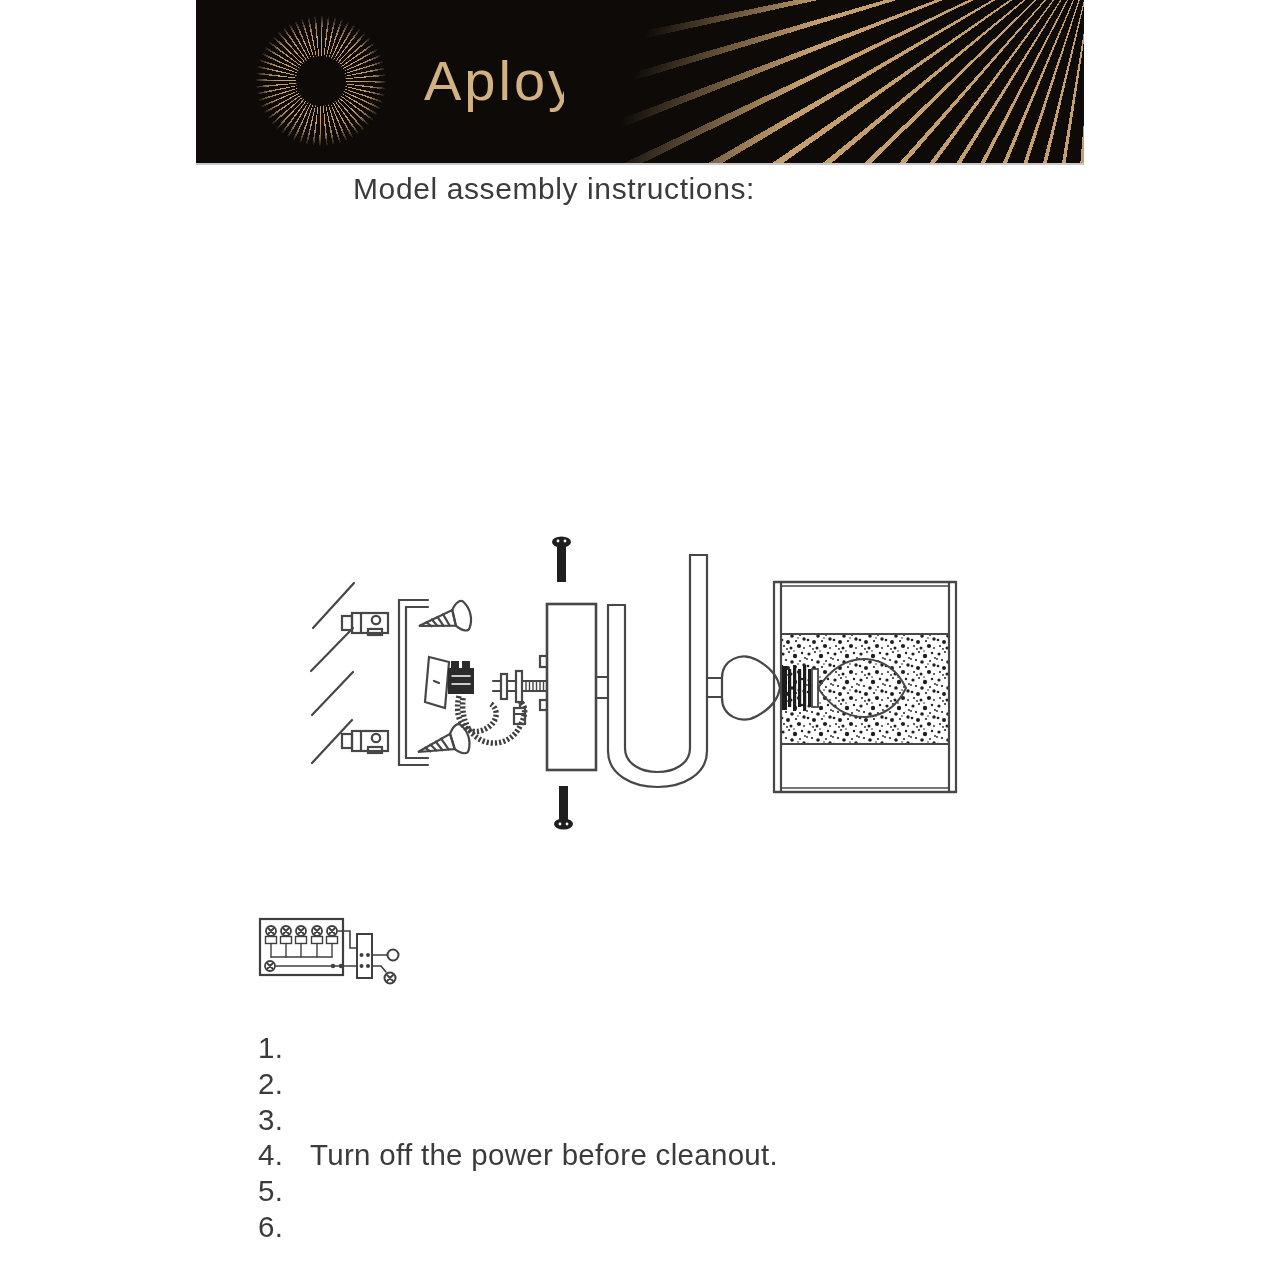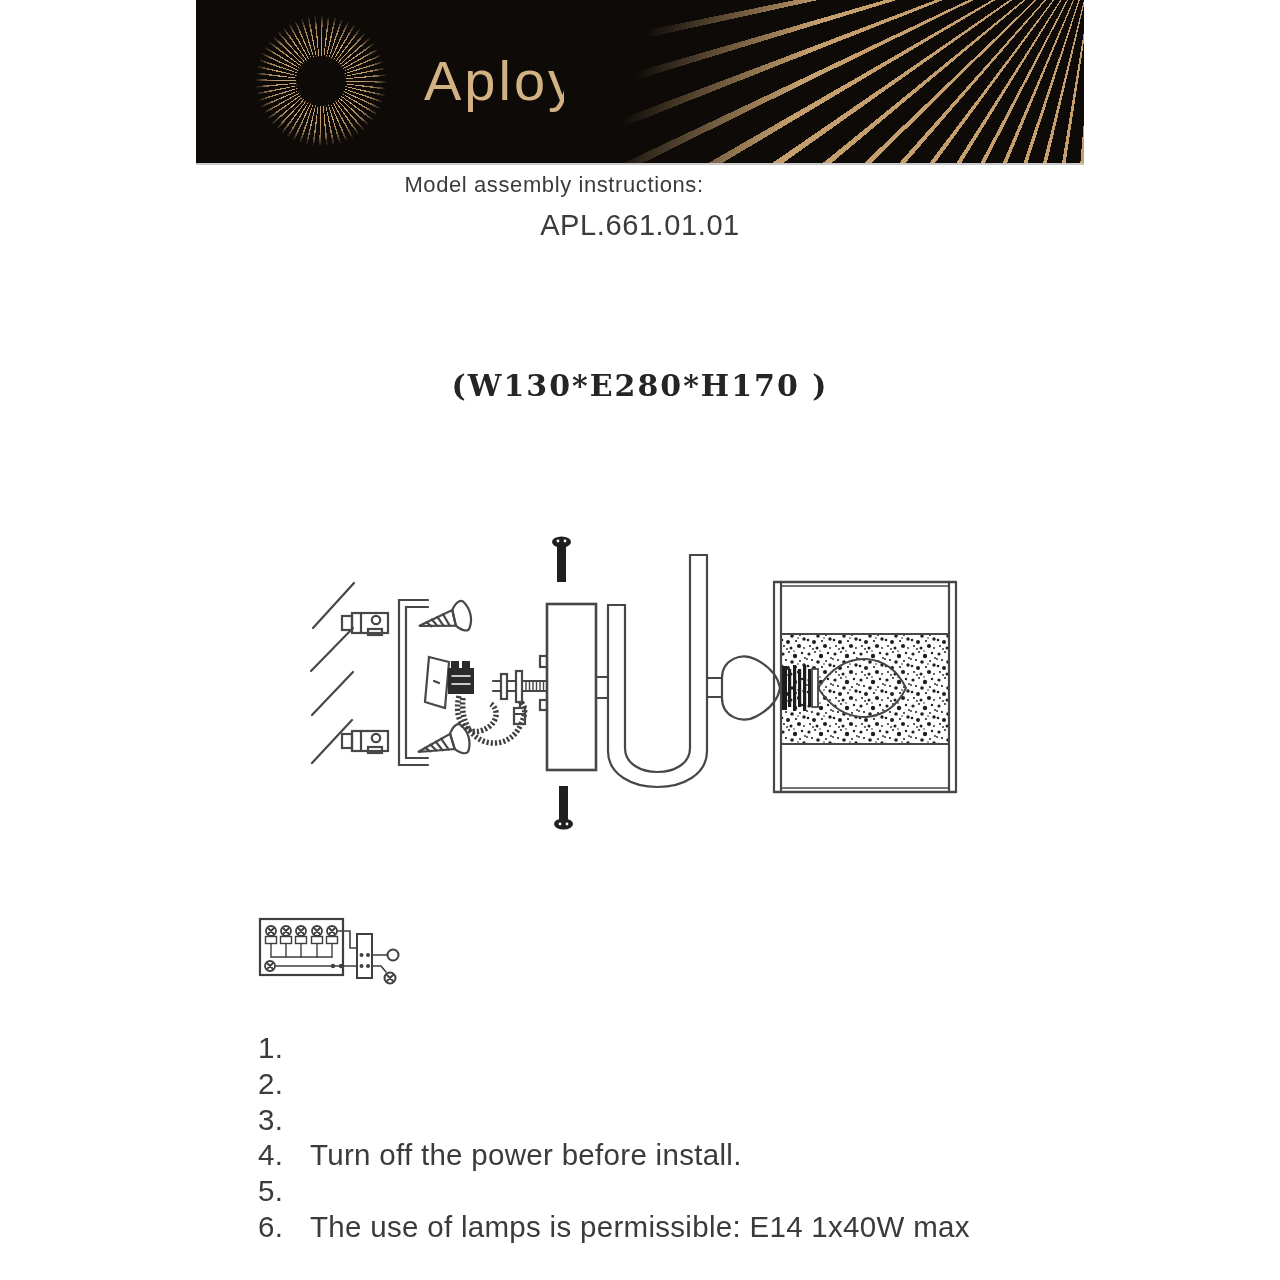--- a/index.html
+++ b/index.html
@@ -23,7 +23,7 @@
 
   
   .title-line1{position:absolute;left:0;top:172px;width:1108px;text-align:center;
-               font-size:22px;letter-spacing:.6px;color:#3b3b3b;}
+               font-size:30px;letter-spacing:.6px;color:#3b3b3b;}
   .title-line2{position:absolute;left:0;top:209px;width:1280px;text-align:center;
                font-size:29px;letter-spacing:.6px;color:#3b3b3b;}
   .dims{position:absolute;left:0;top:368px;width:1280px;text-align:center;

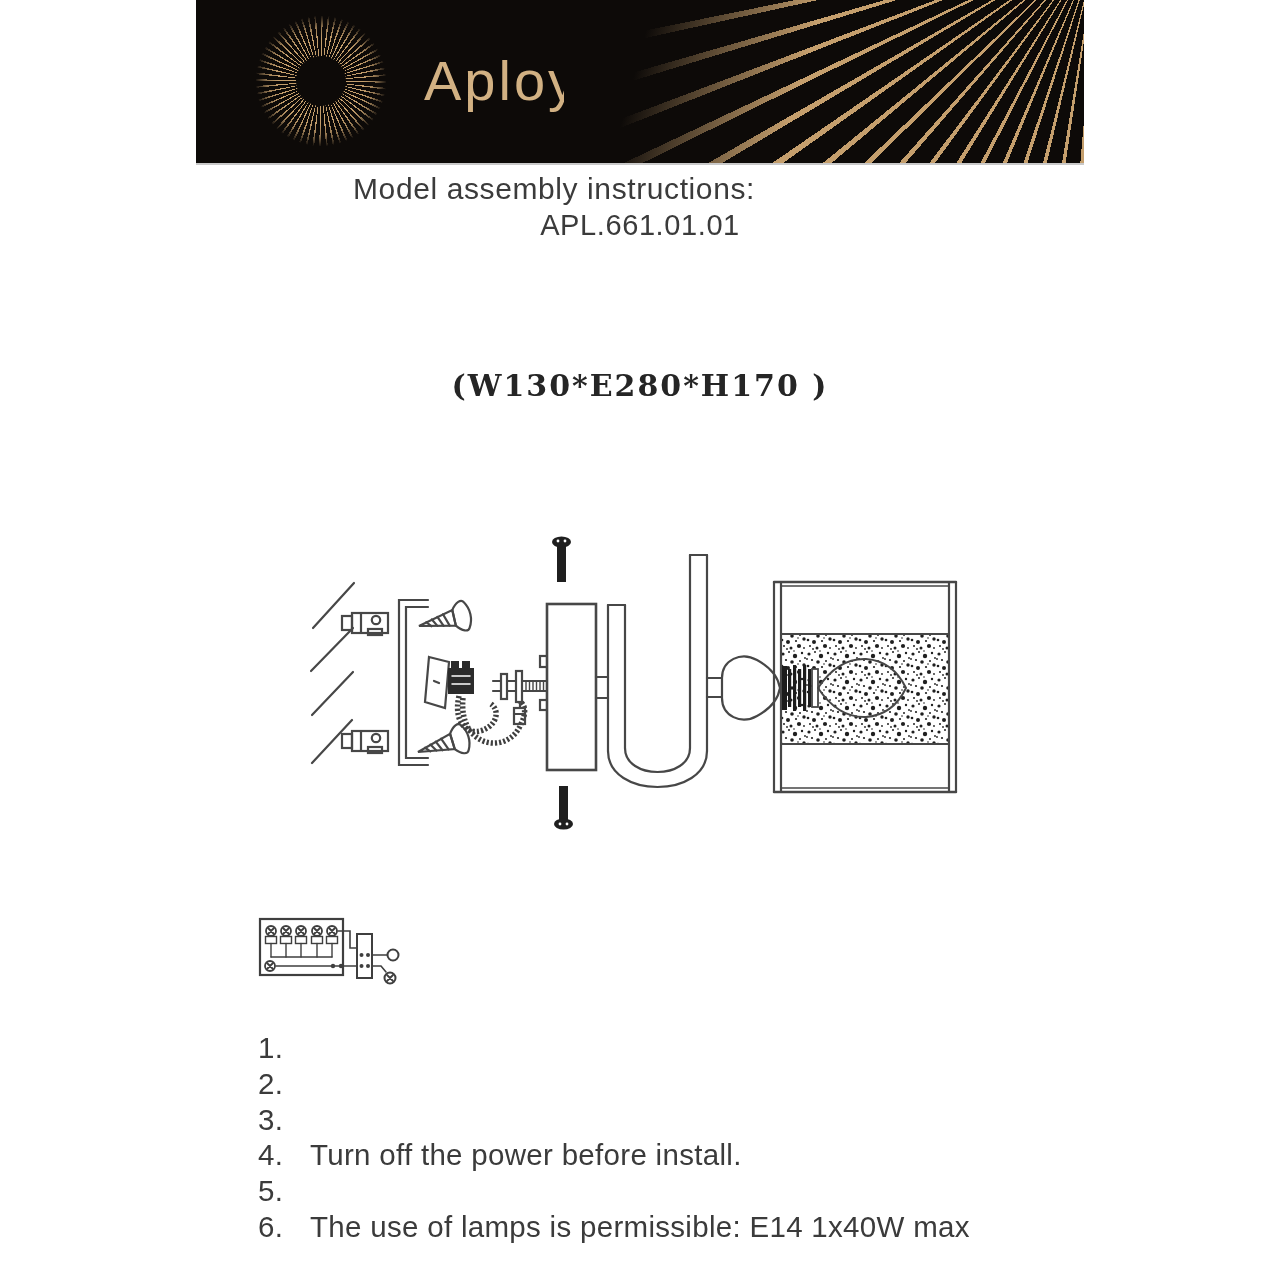--- a/index.html
+++ b/index.html
@@ -52,7 +52,6 @@
   </div>
 
   <div class="title-line1">Model assembly instructions:</div>
-  <div class="title-line2">APL.661.01.01</div>
   <div class="dims">(W130*E280*H170 )</div>
 
   <div class="drawing">

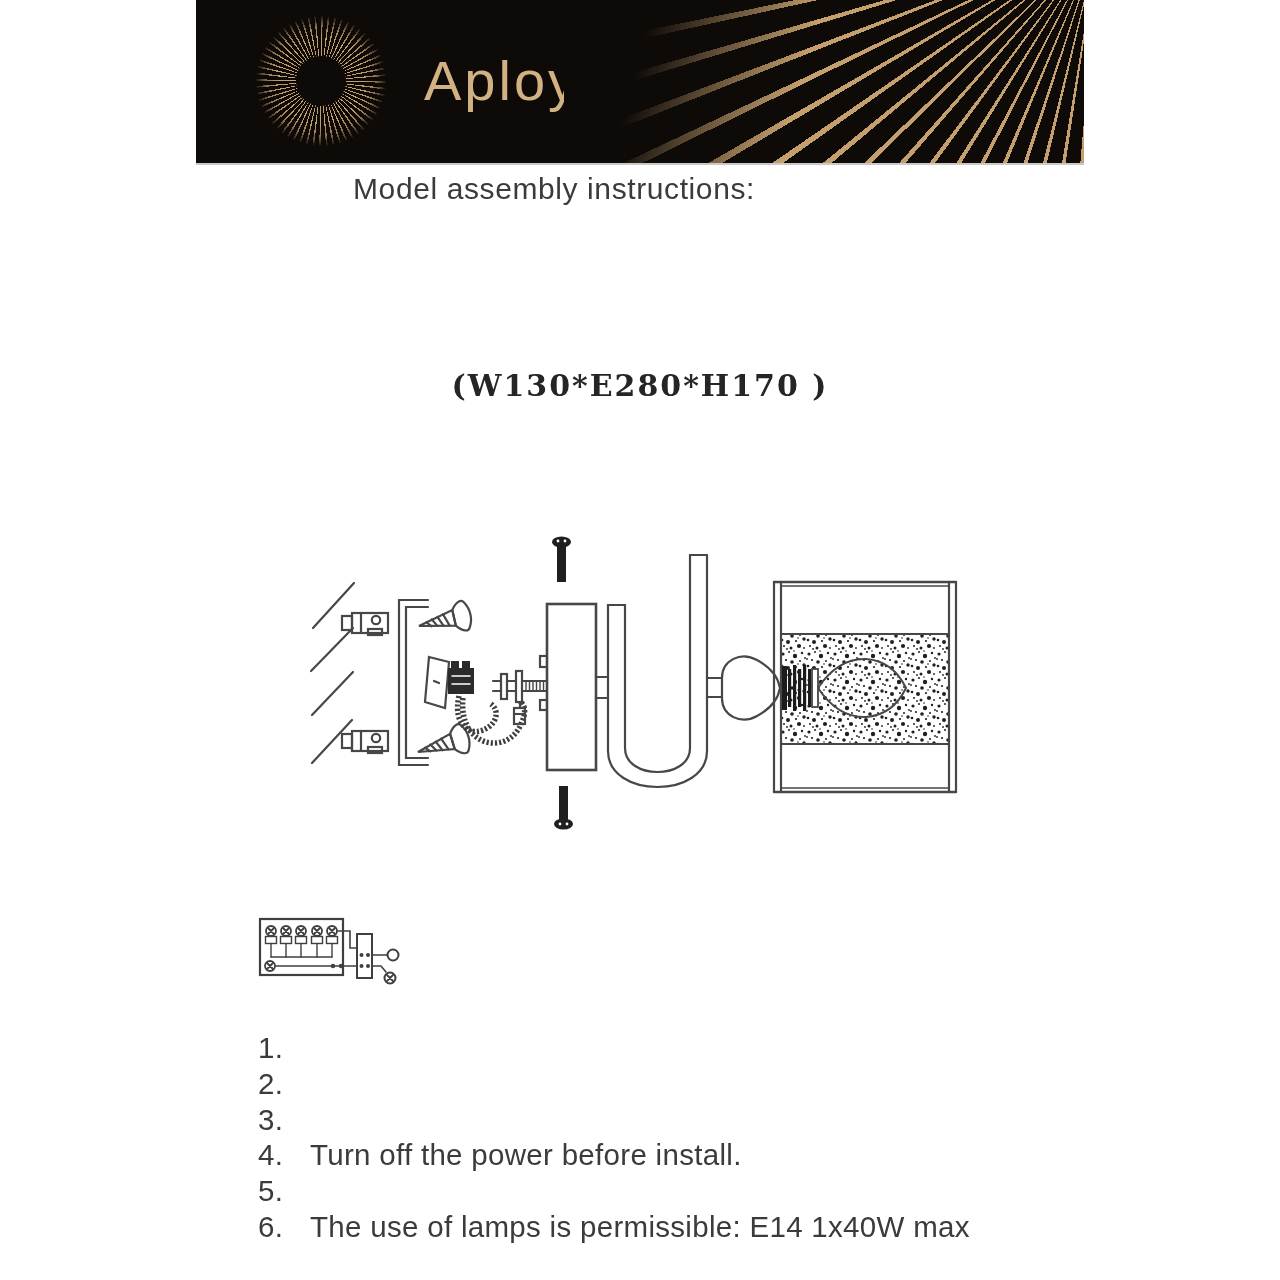--- a/index.html
+++ b/index.html
@@ -52,7 +52,6 @@
   </div>
 
   <div class="title-line1">Model assembly instructions:</div>
-  <div class="dims">(W130*E280*H170 )</div>
 
   <div class="drawing">
     <svg width="700" height="340" viewBox="280 520 700 340" fill="none" stroke="#474747" stroke-width="2.2" stroke-linecap="round">

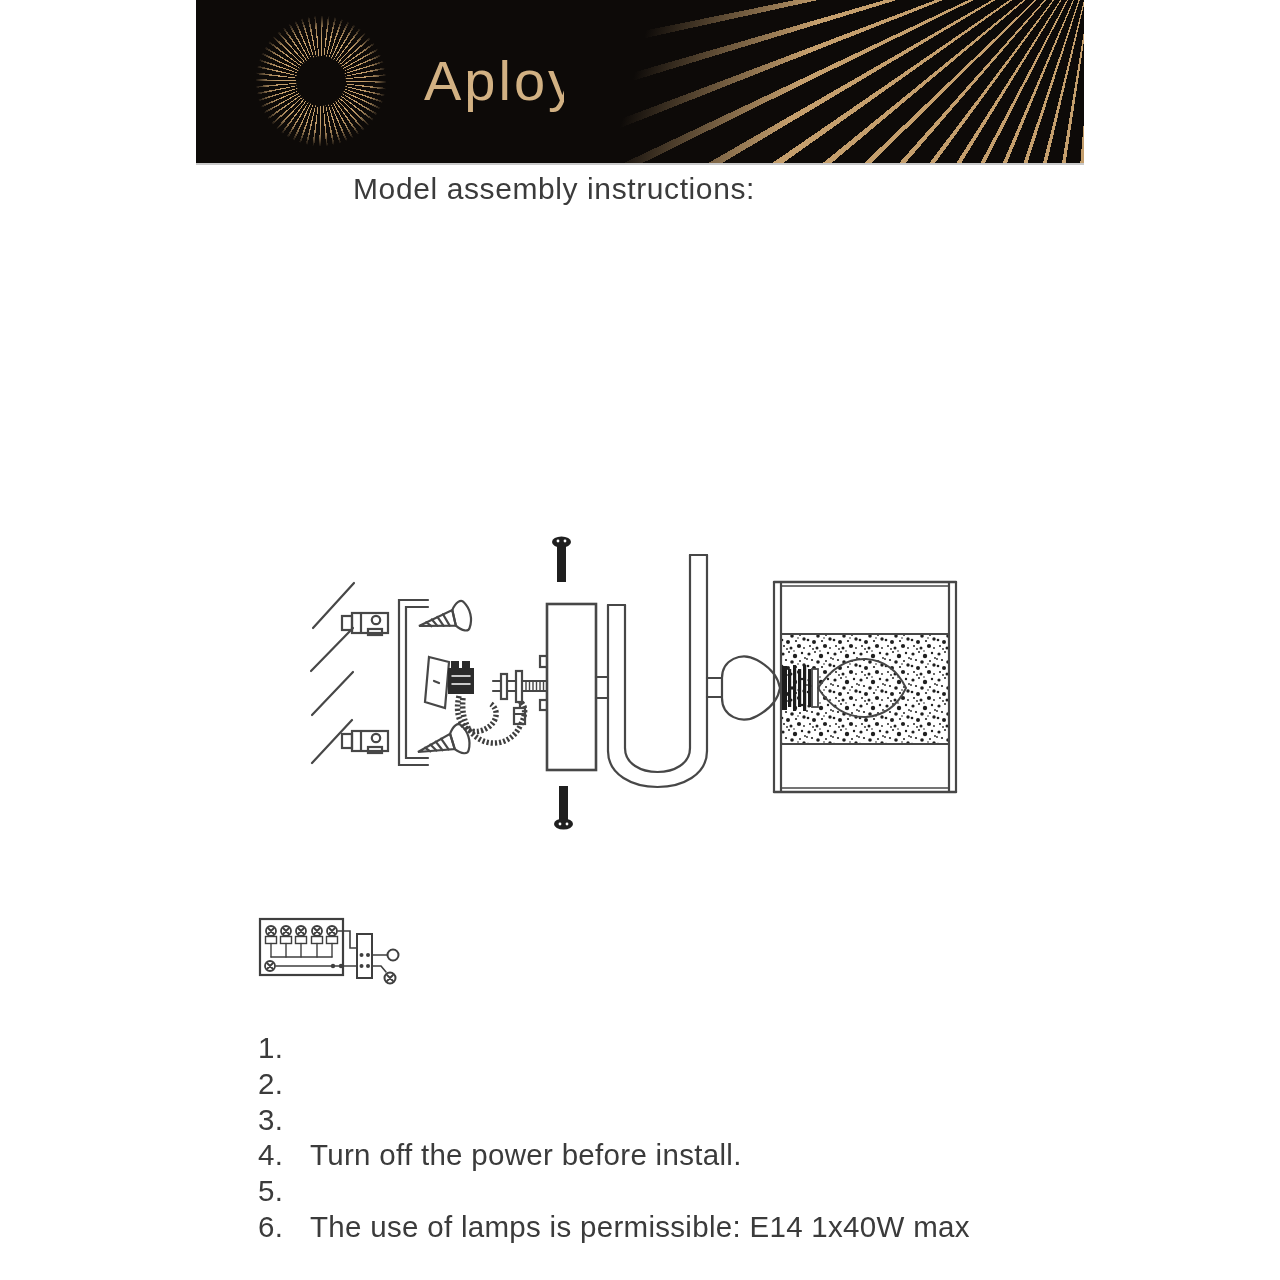--- a/index.html
+++ b/index.html
@@ -294,7 +294,7 @@
     </div>
     <div class="row">
       <span class="num">4.</span>
-      <span class="txt">Turn off the power before install.</span>
+      <span class="txt">Turn off the power before cleanout.</span>
     </div>
     <div class="row">
       <span class="num">5.</span>

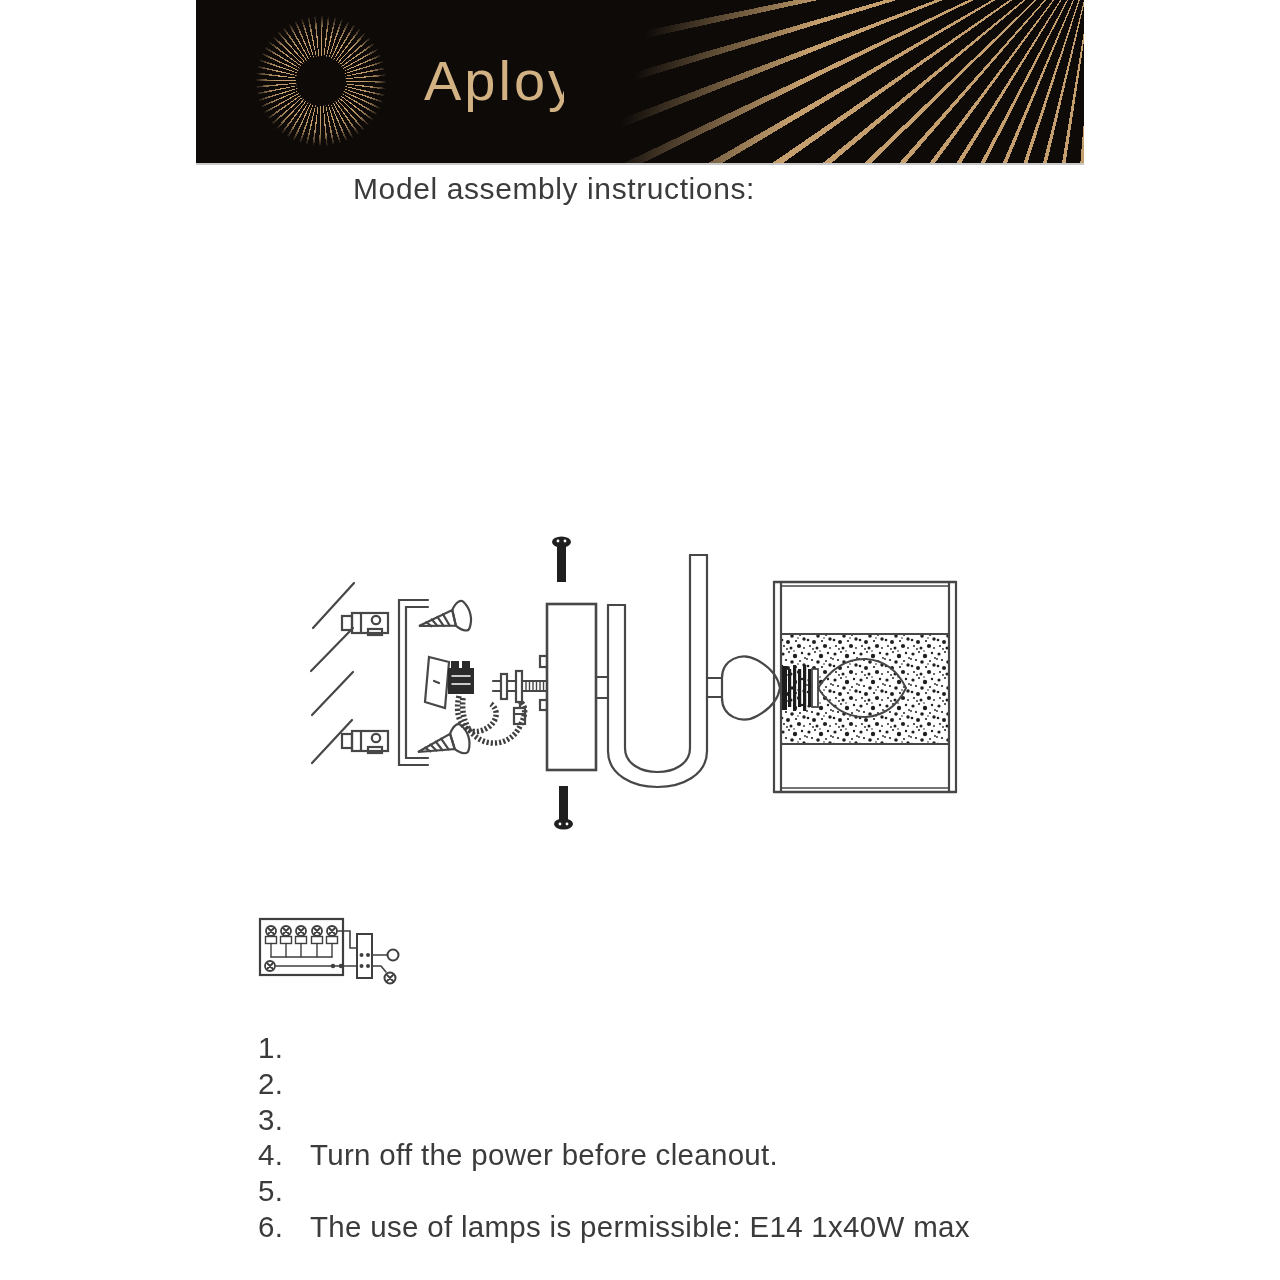--- a/index.html
+++ b/index.html
@@ -301,7 +301,6 @@
     </div>
     <div class="row">
       <span class="num">6.</span>
-      <span class="txt">The use of lamps is permissible: E14 1x40W max</span>
     </div>
   </div>
 

